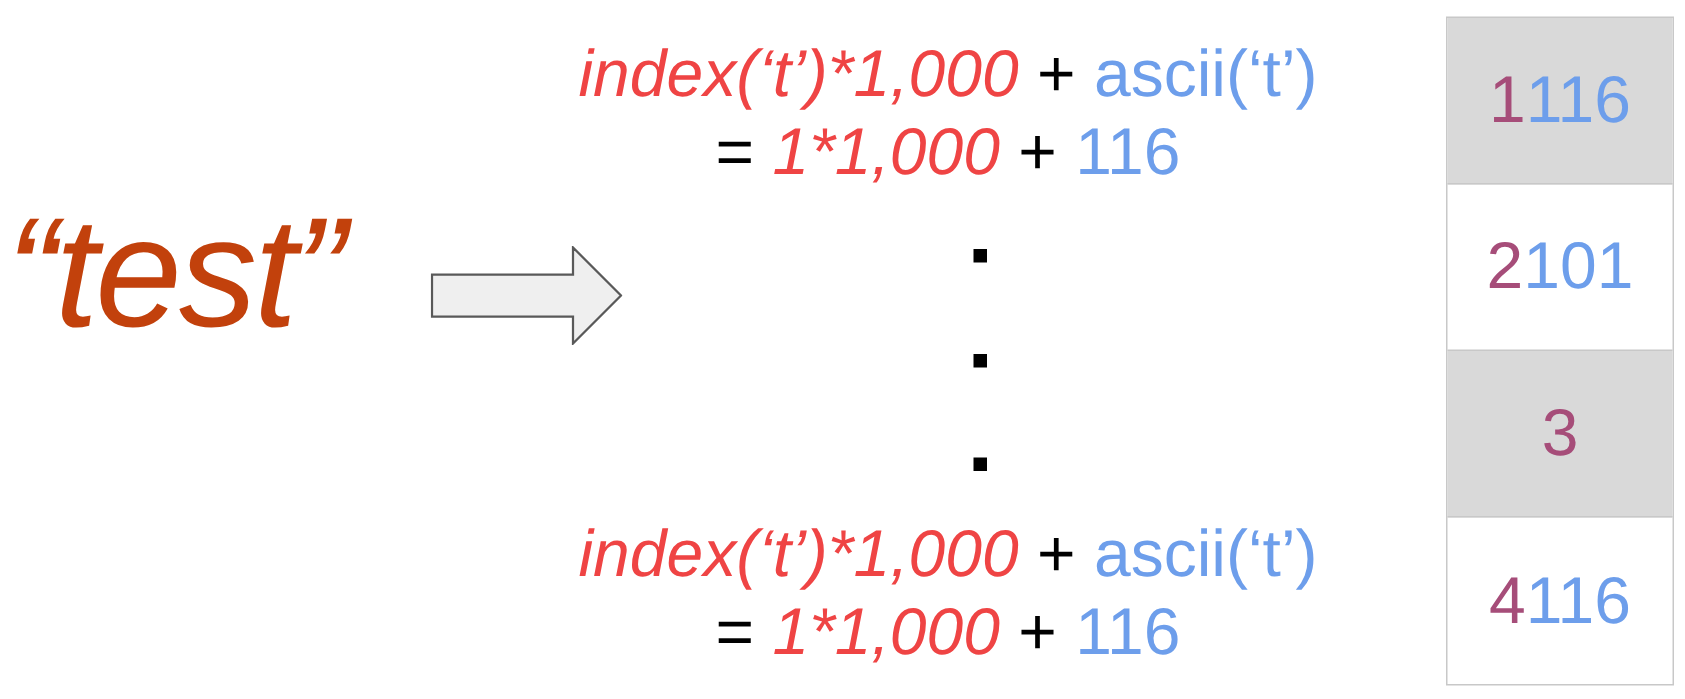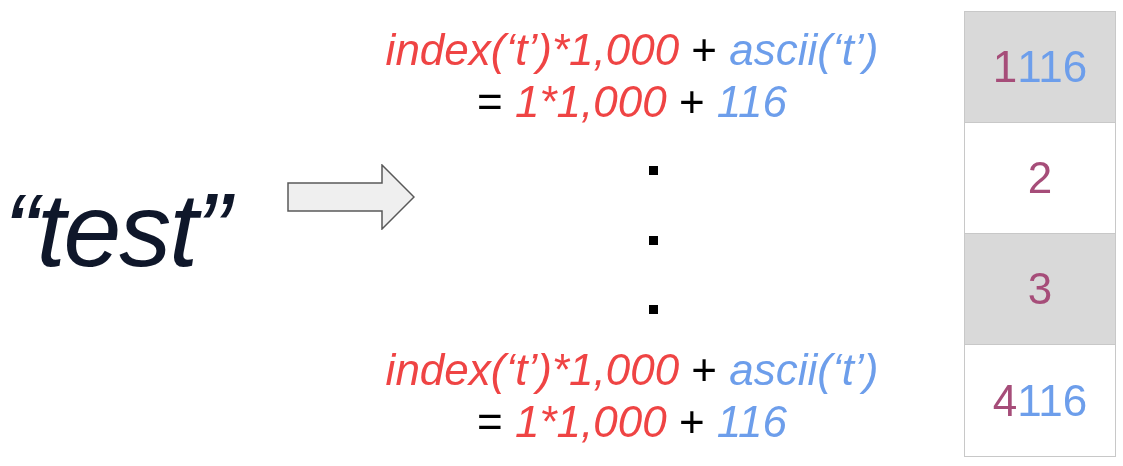--- a/index.html
+++ b/index.html
@@ -12,7 +12,7 @@
   .formula { width: 620px; text-align: center; font-size: 44px; line-height: 52px; color: #000; }
   .formula .l1, .formula .l2 { white-space: nowrap; }
   .mag { color: #ef4444; font-style: italic; }
-  .blu { color: #6d9eeb; font-style: italic; }
+  .blu { color: #6d9eeb; }
   .op { color: #000; font-style: normal; }
   .f1 { left: 322px; top: 24px; }
   .f2 { left: 322px; top: 344px; }

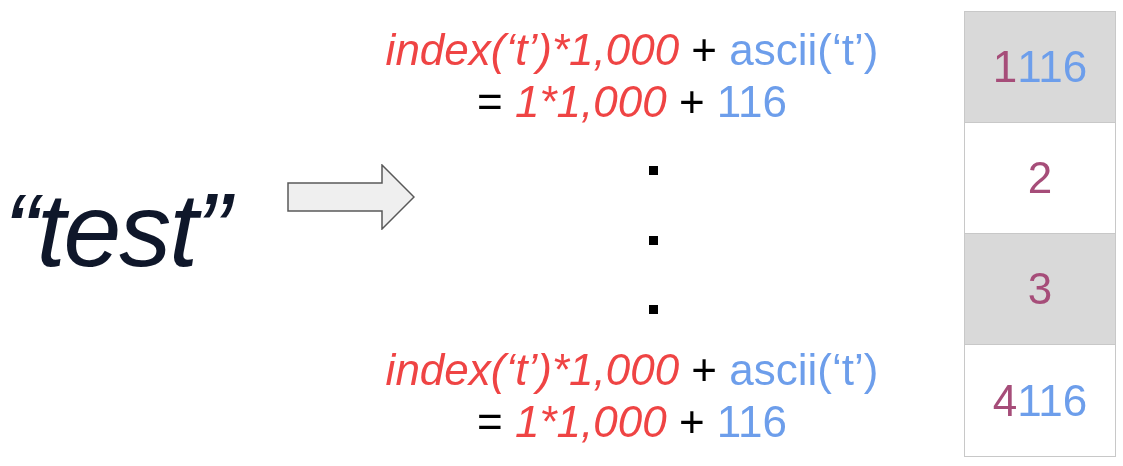--- a/index.html
+++ b/index.html
@@ -6,8 +6,8 @@
   body { width: 1123px; height: 466px; position: relative; overflow: hidden;
          font-family: "Liberation Sans", sans-serif; }
   .abs { position: absolute; }
-  .word { left: 4px; top: 130px; font-size: 104px; font-style: italic; color: #0f172a;
-          line-height: 1; letter-spacing: -2px; margin-top: 48px; }
+  .word { left: 4px; top: 130px; font-size: 104px; font-style: italic; color: #c2410c;
+          line-height: 1; letter-spacing: -2px; }
   .arrow { left: 287px; top: 164px; width: 128px; height: 66px; }
   .formula { width: 620px; text-align: center; font-size: 44px; line-height: 52px; color: #000; }
   .formula .l1, .formula .l2 { white-space: nowrap; }

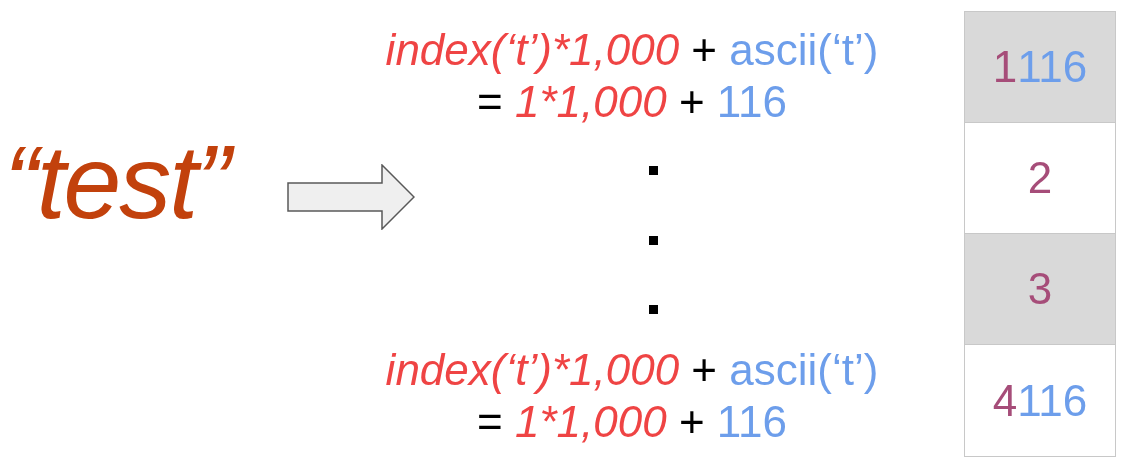--- a/index.html
+++ b/index.html
@@ -73,6 +73,7 @@
   </div>
   <div class="cell">
     <span class="idx">2</span>
+      <span class="asc">101</span>
   </div>
   <div class="cell shade">
     <span class="idx">3</span>

